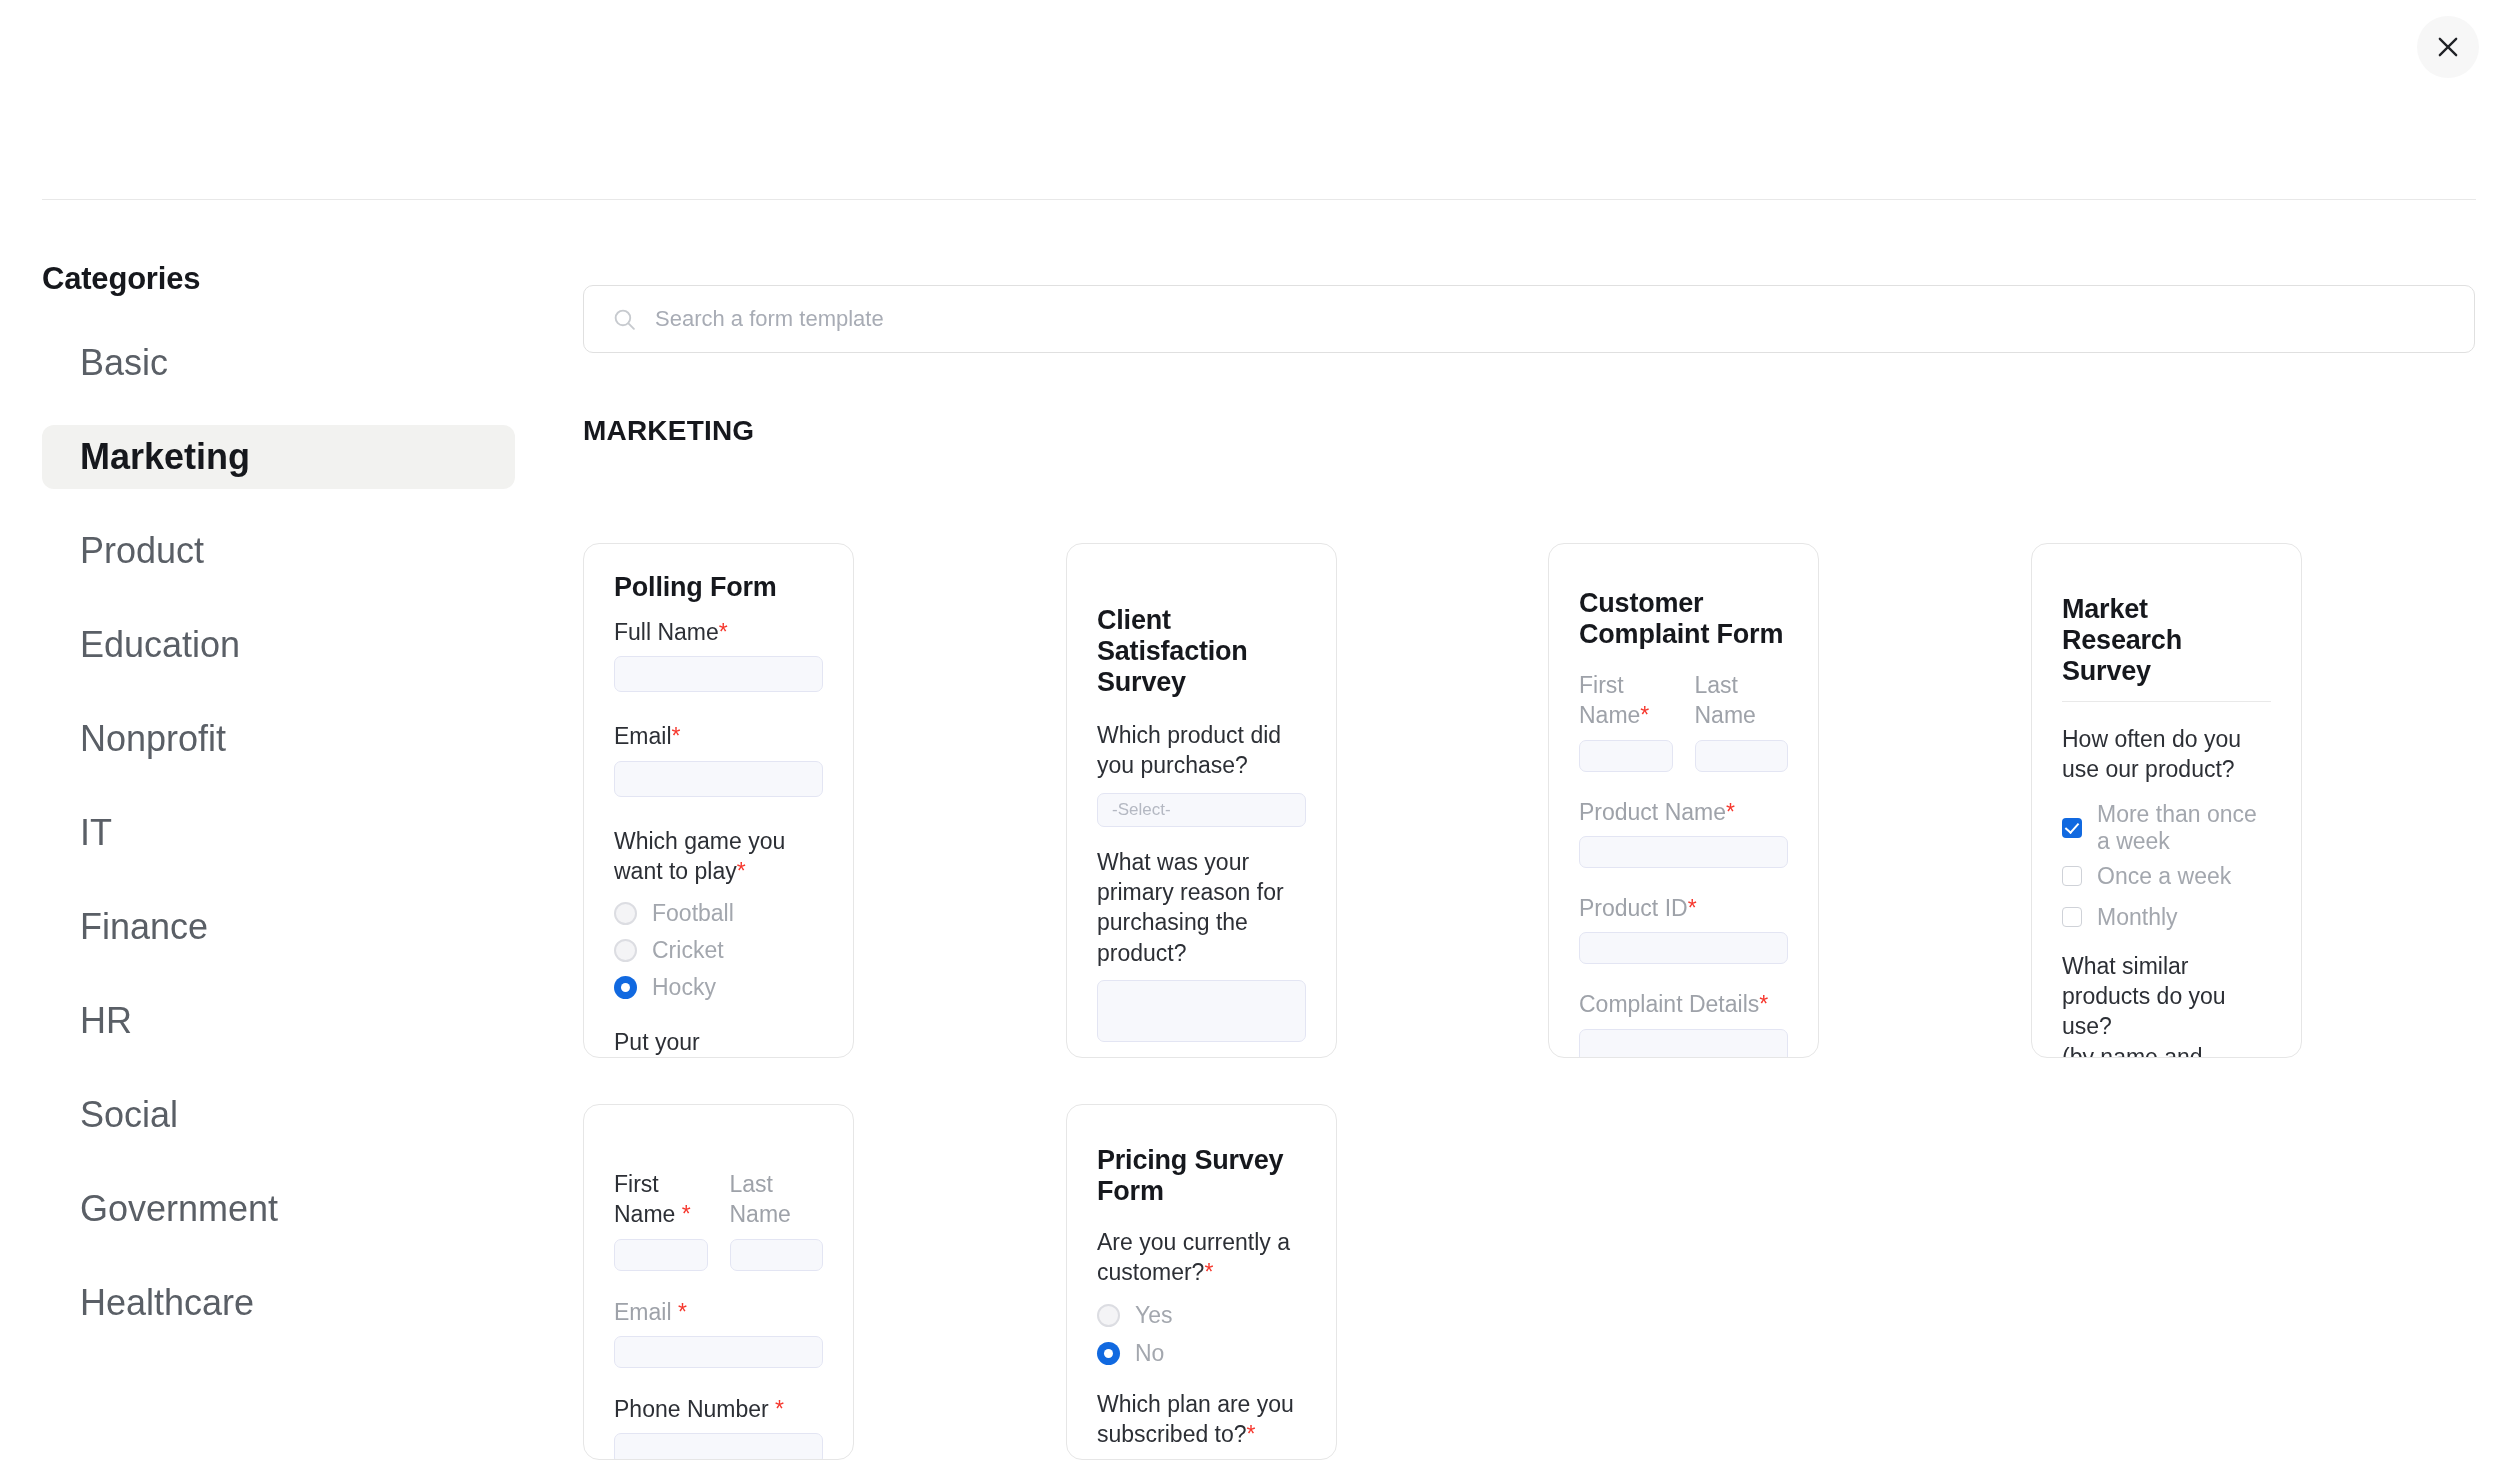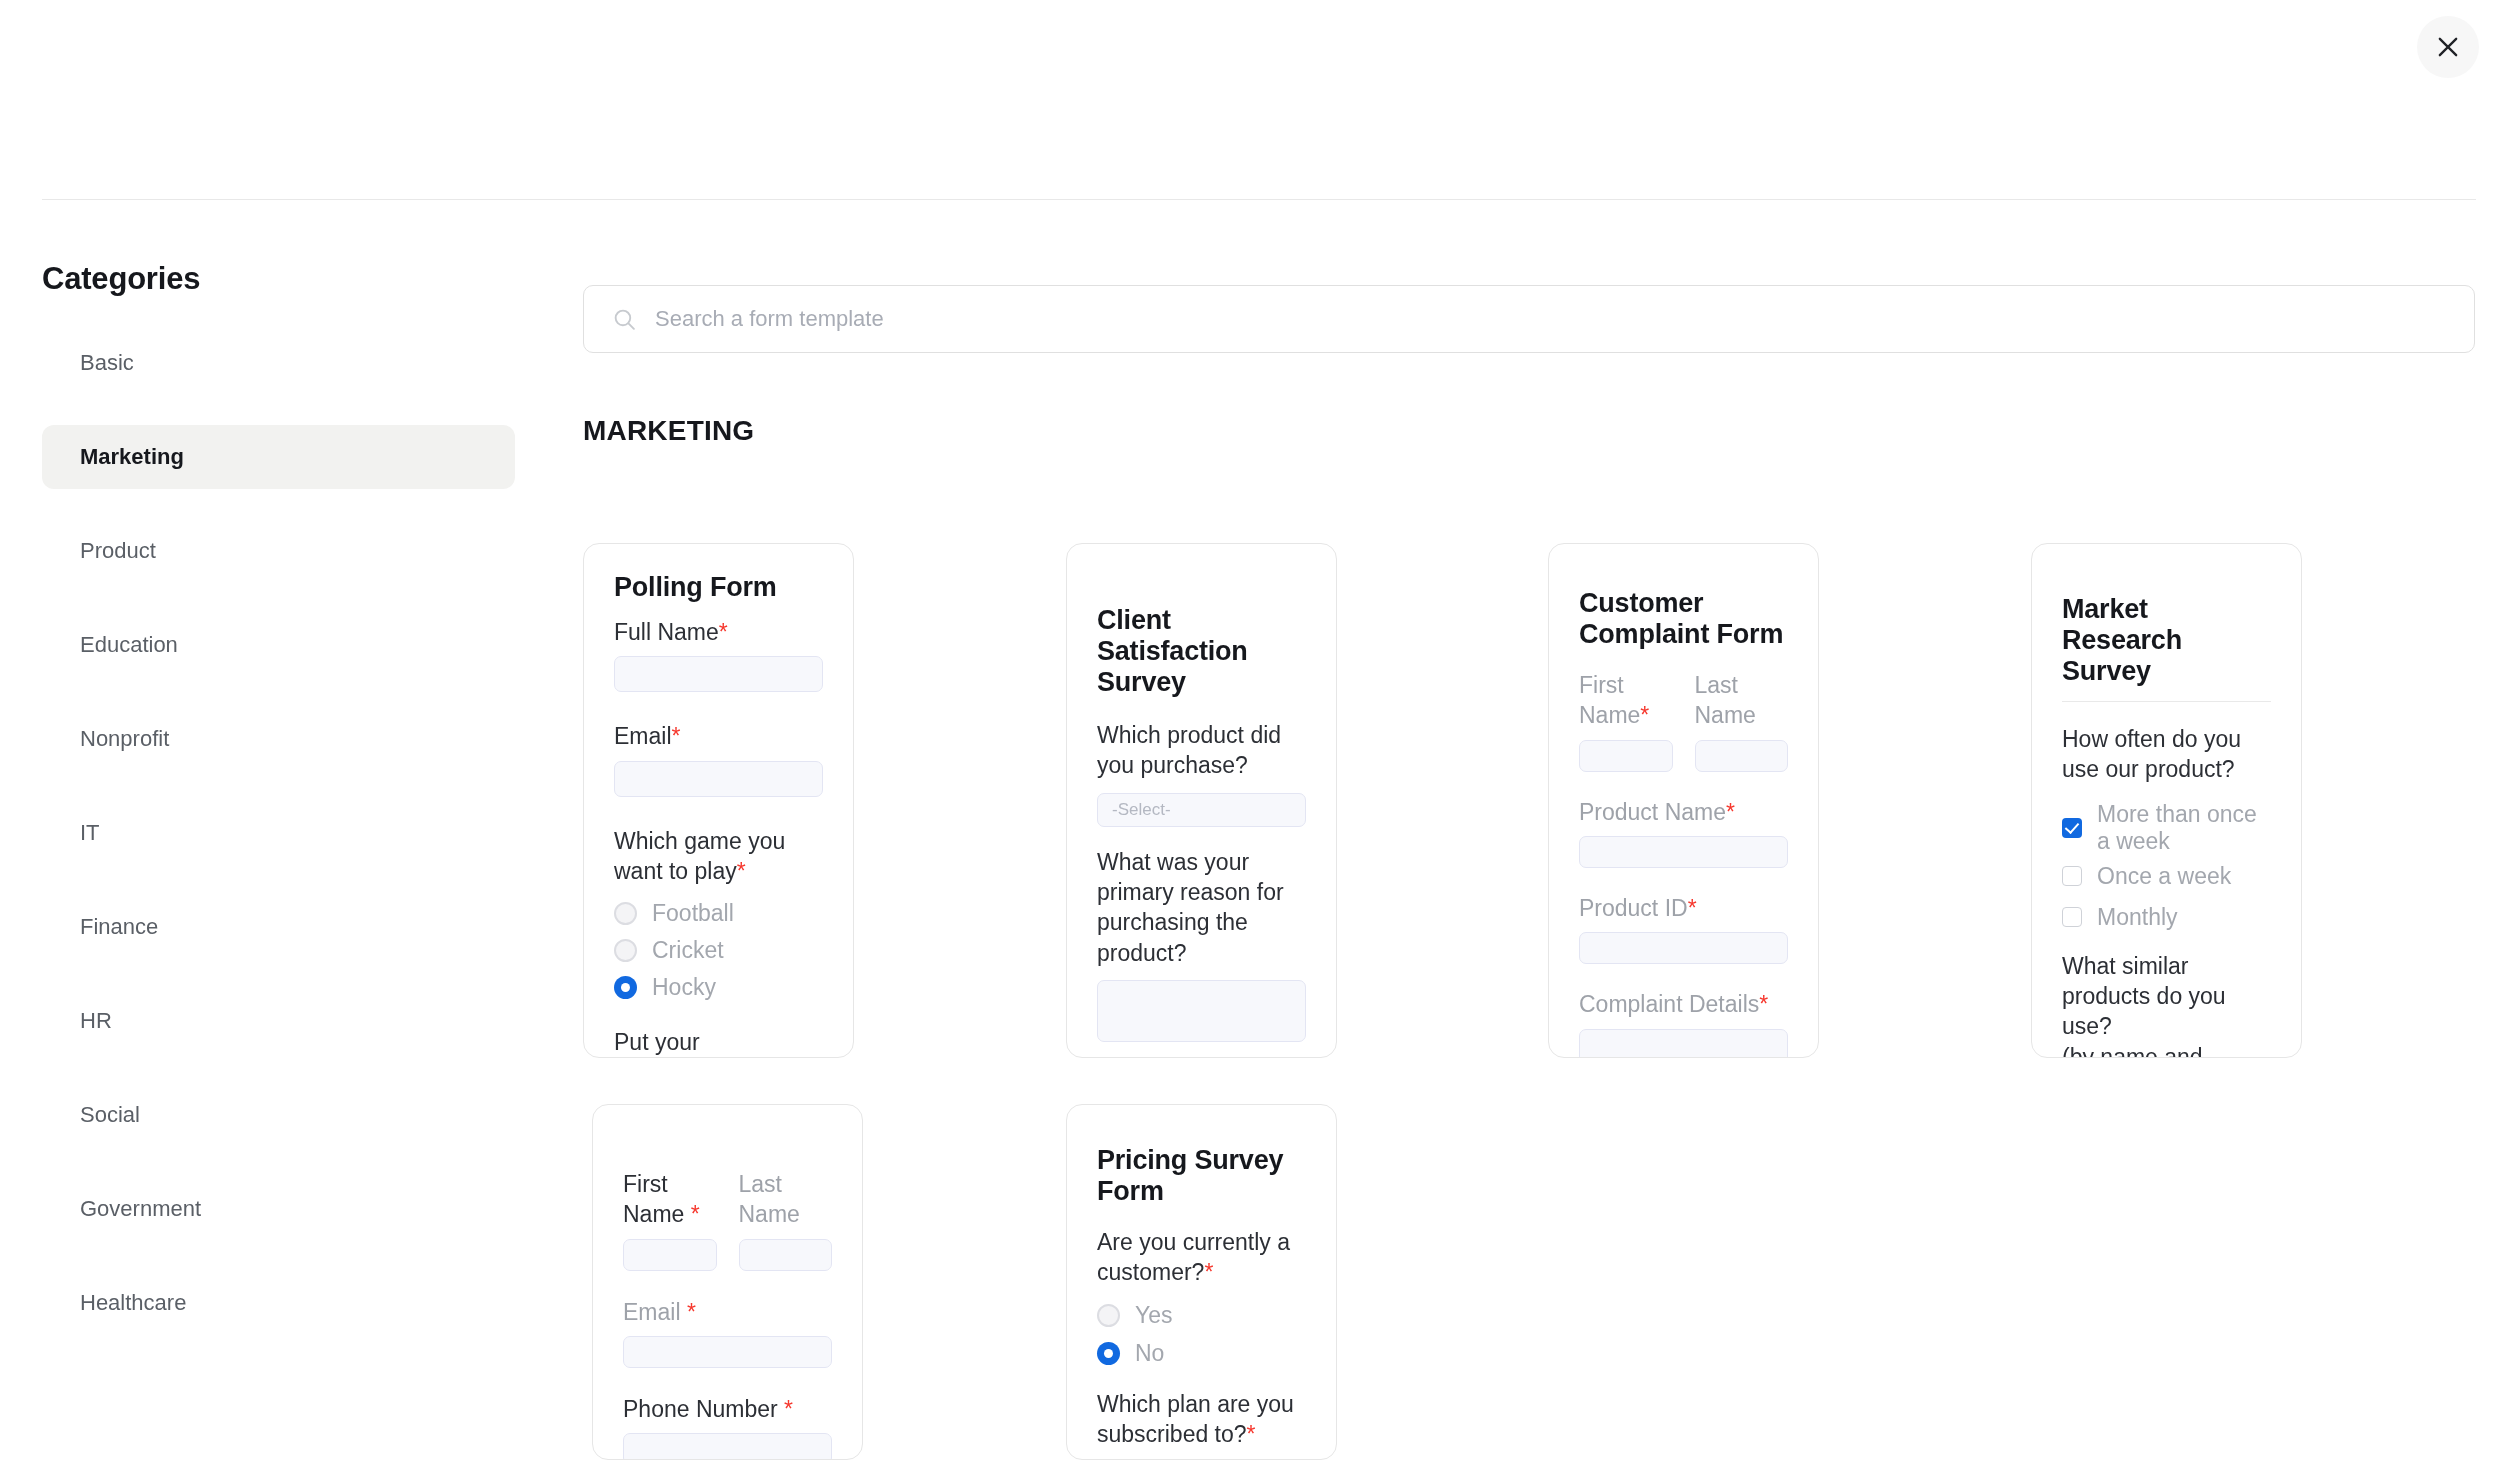--- a/index.html
+++ b/index.html
@@ -82,7 +82,7 @@
     align-items: center;
     padding-left: 38px;
     border-radius: 12px;
-    font-size: 22px;
+    font-size: 36px;
     color: #5a5f66;
     cursor: pointer;
     margin-bottom: 30px;

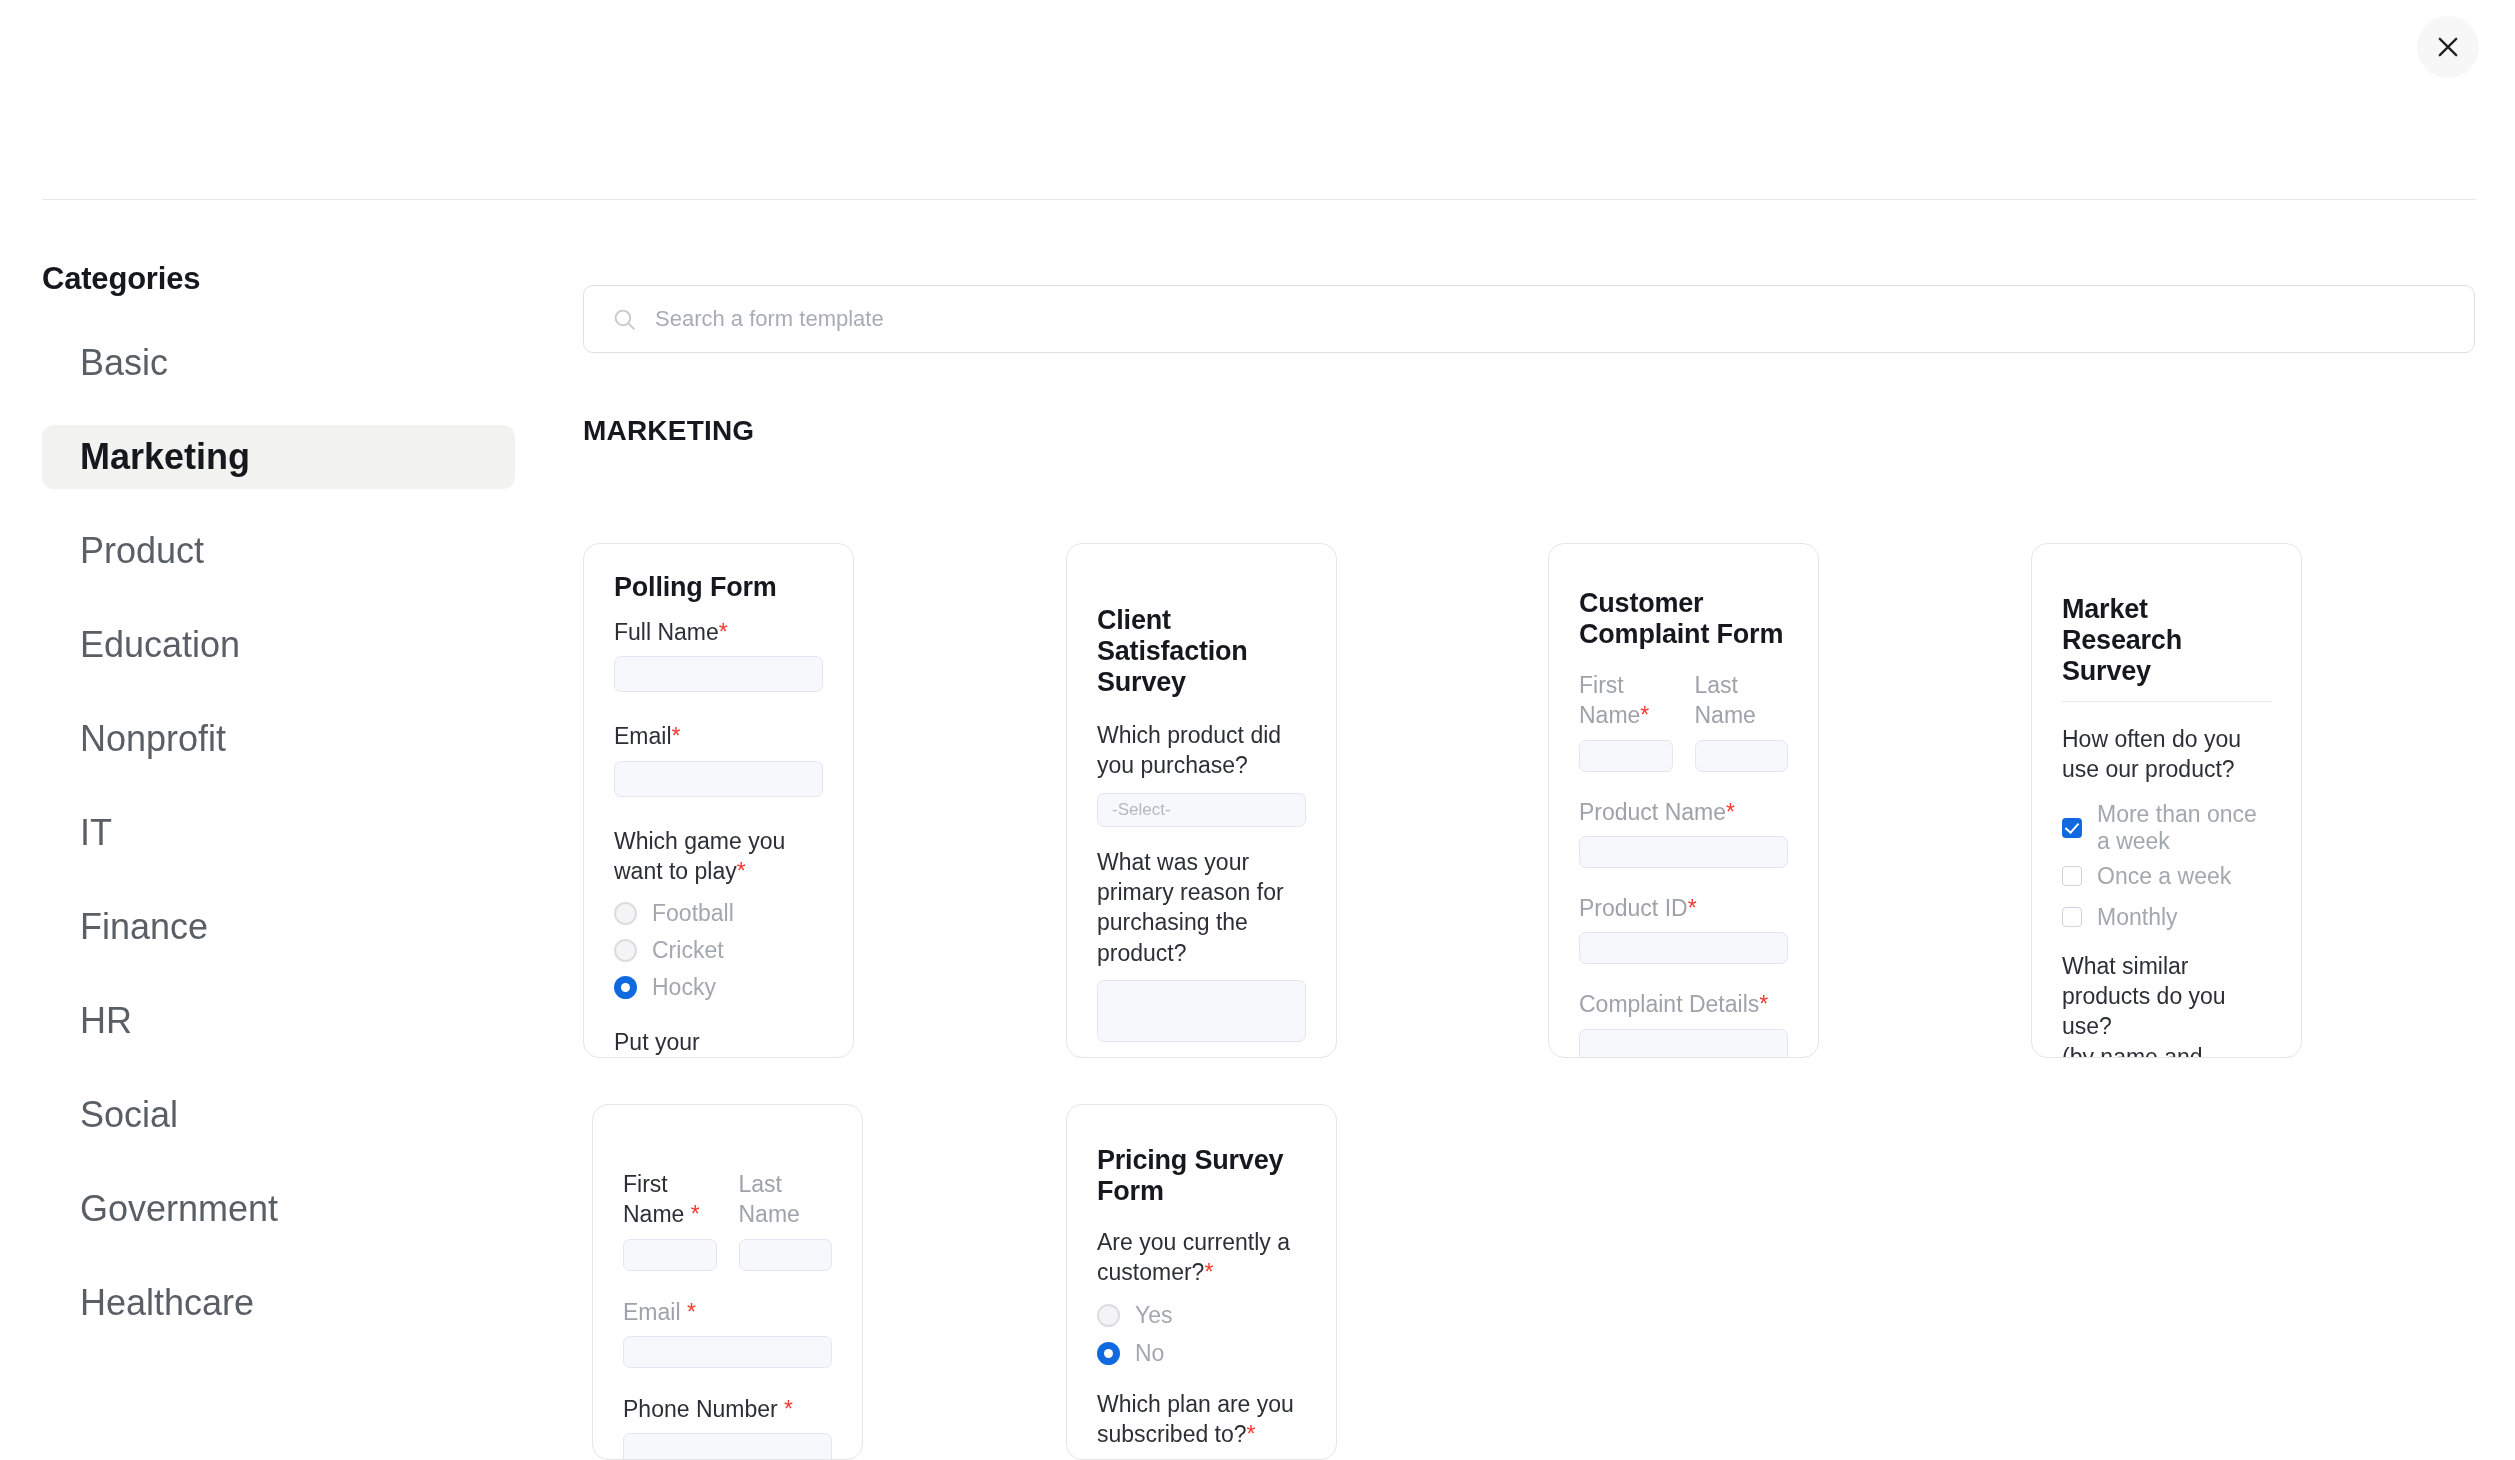--- a/index.html
+++ b/index.html
@@ -400,7 +400,7 @@
 
     </div>
 
-    <div class="card" style="left:9px; top:561px; width:271px; height:356px; padding-top:46px;">
+    <div class="card" style="left:0px; top:561px; width:271px; height:356px; padding-top:46px;">
       <div class="row2" style="margin-top:18px;">
         <div>
           <div class="field-label">

